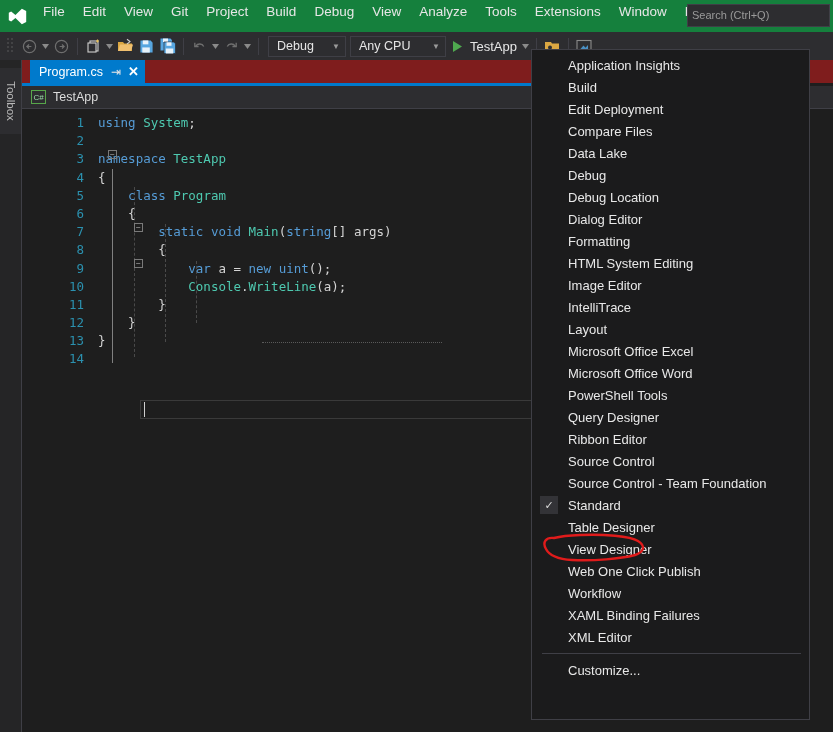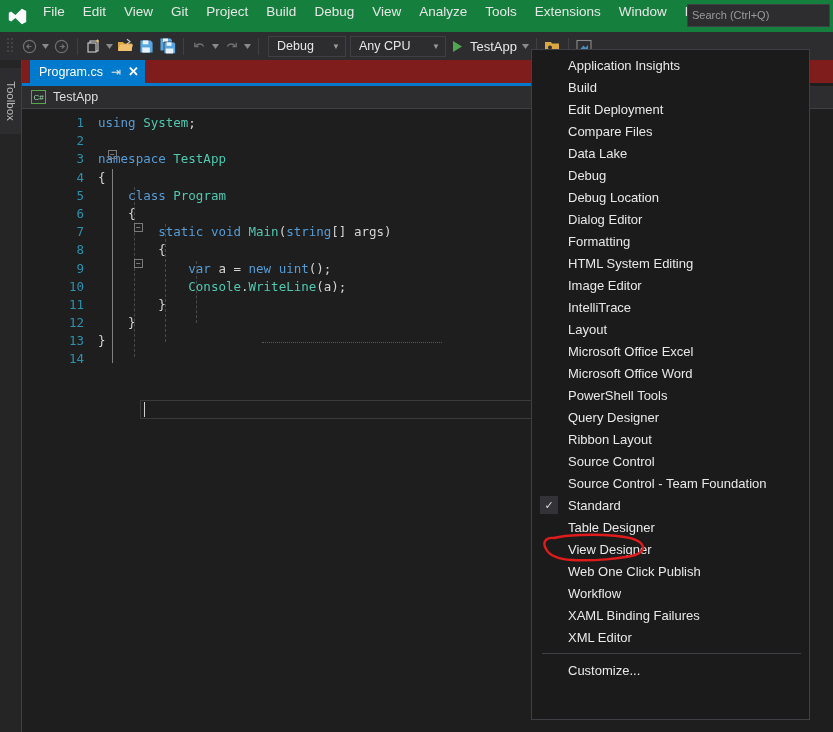--- a/index.html
+++ b/index.html
@@ -401,7 +401,7 @@
           <span>Query Designer</span>
         </div>
         <div class="mi">
-          <span>Ribbon Layout</span>
+          <span>Ribbon Editor</span>
         </div>
         <div class="mi">
           <span>Source Control</span>

